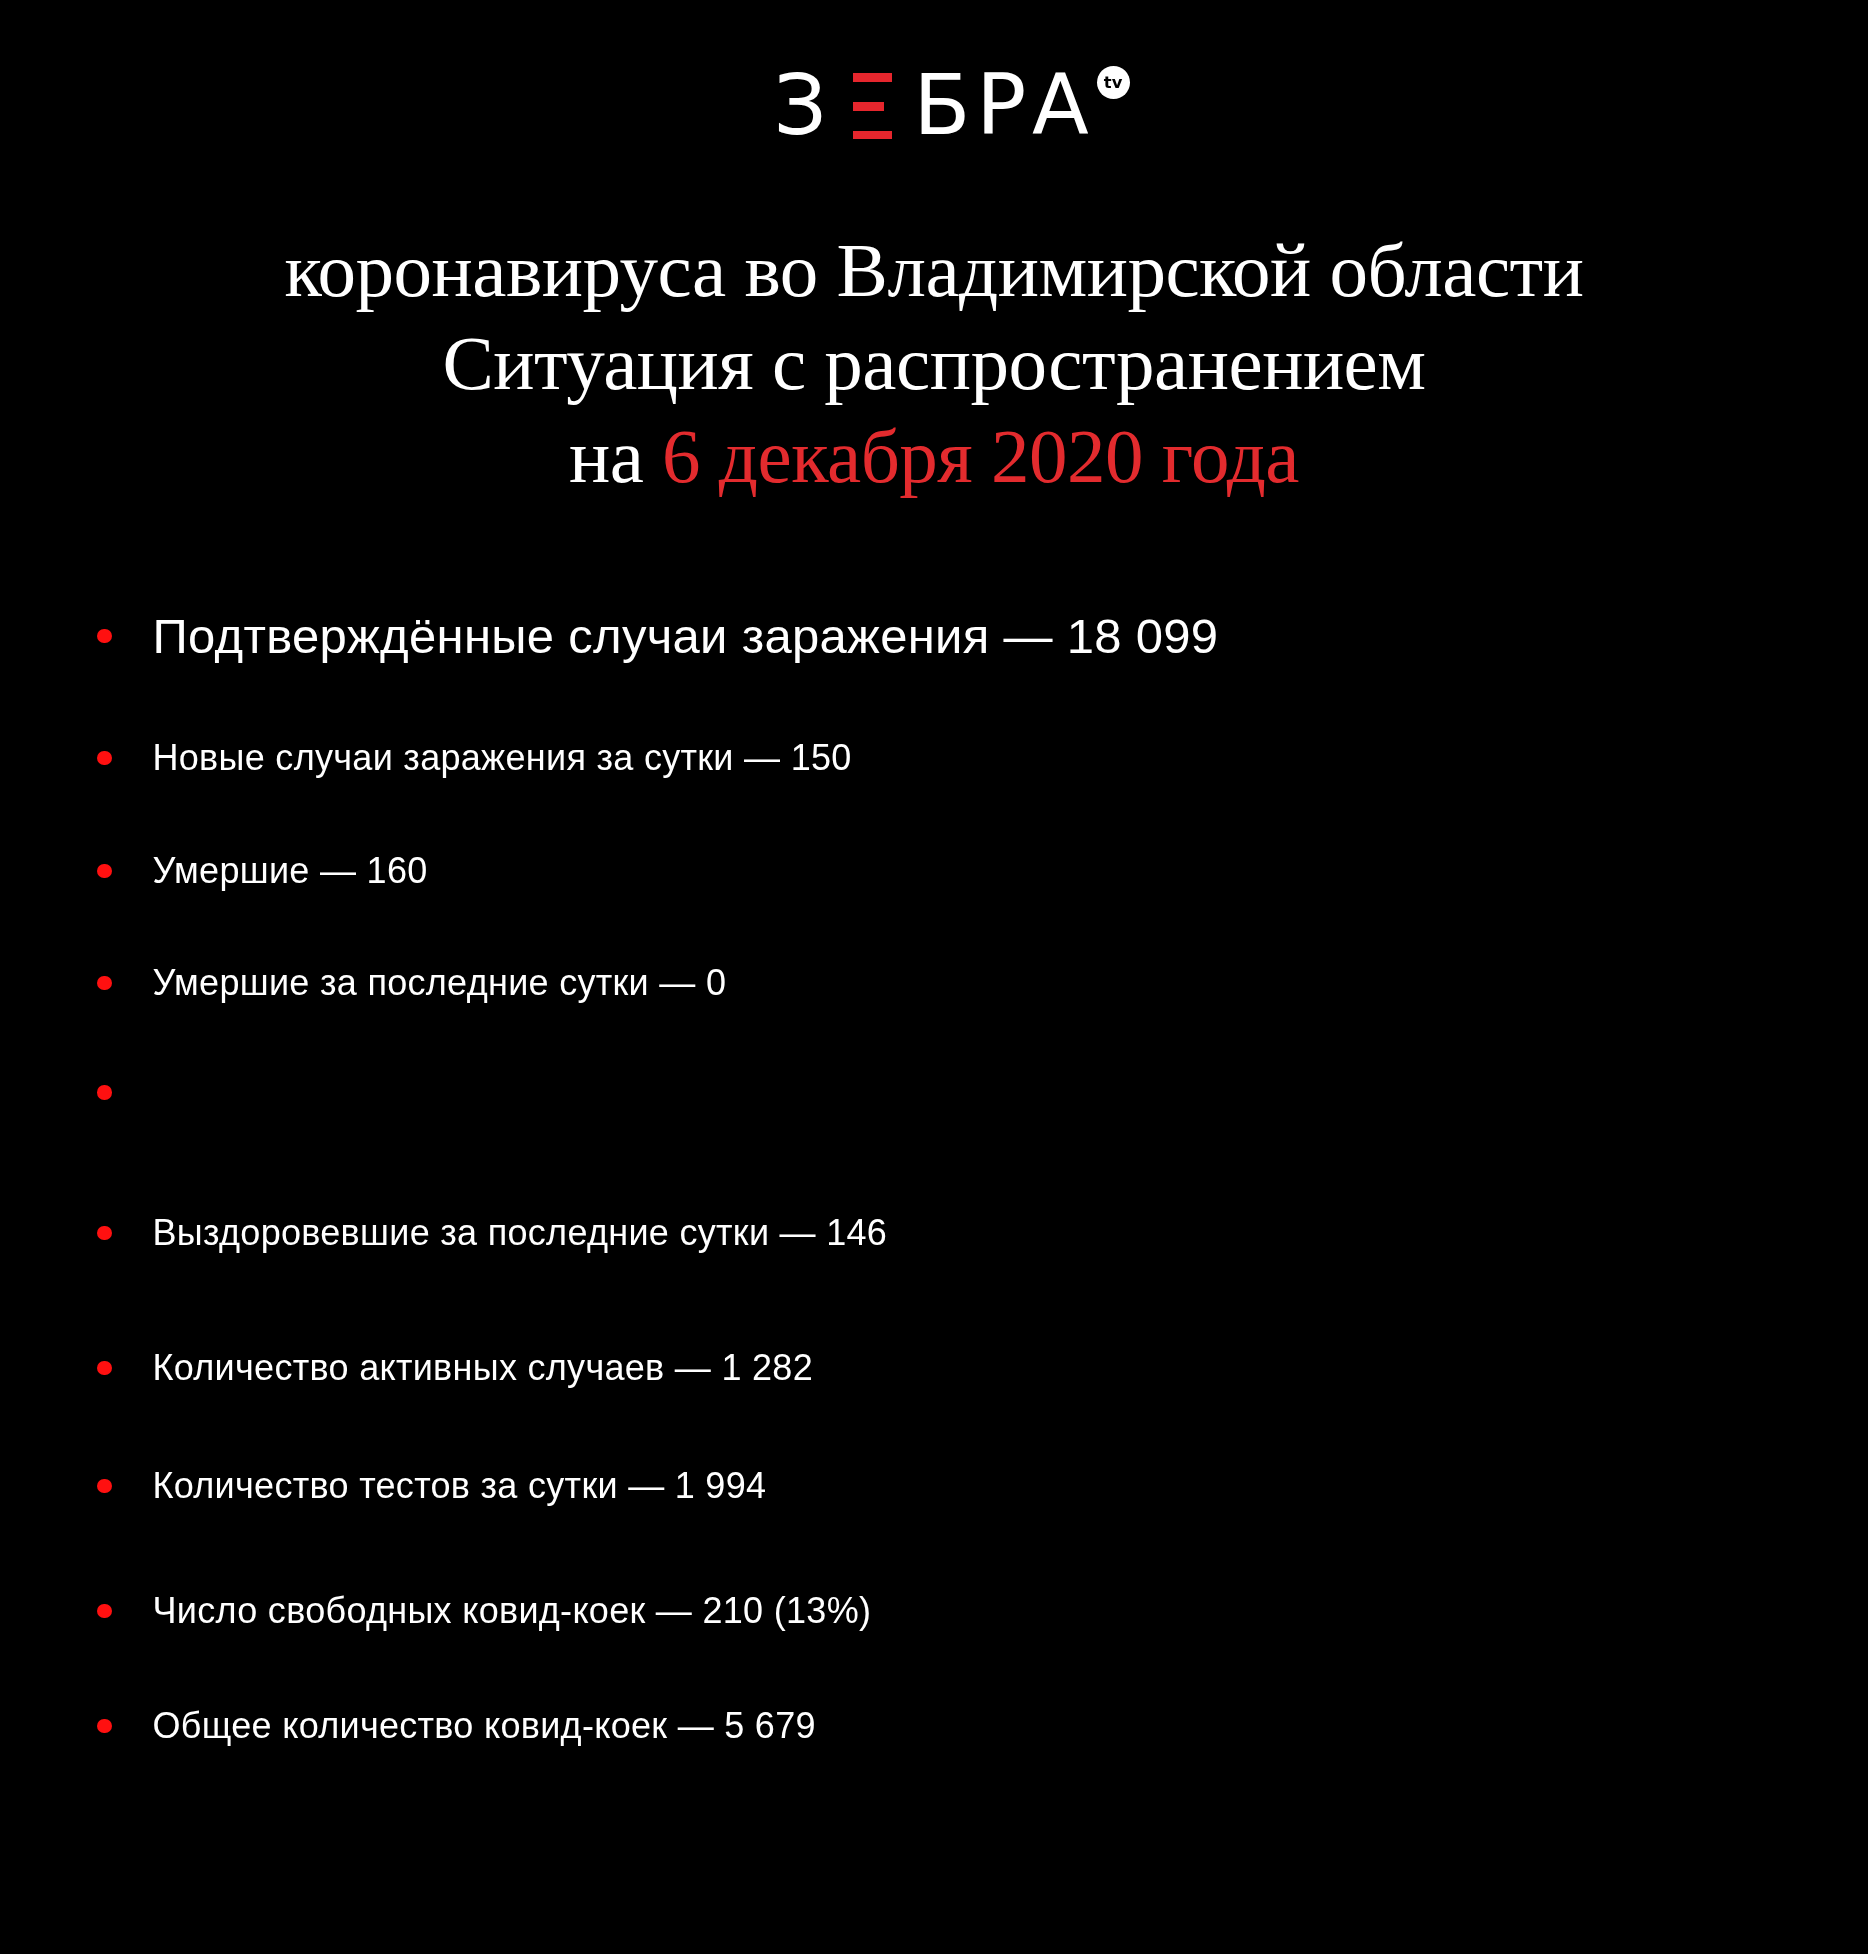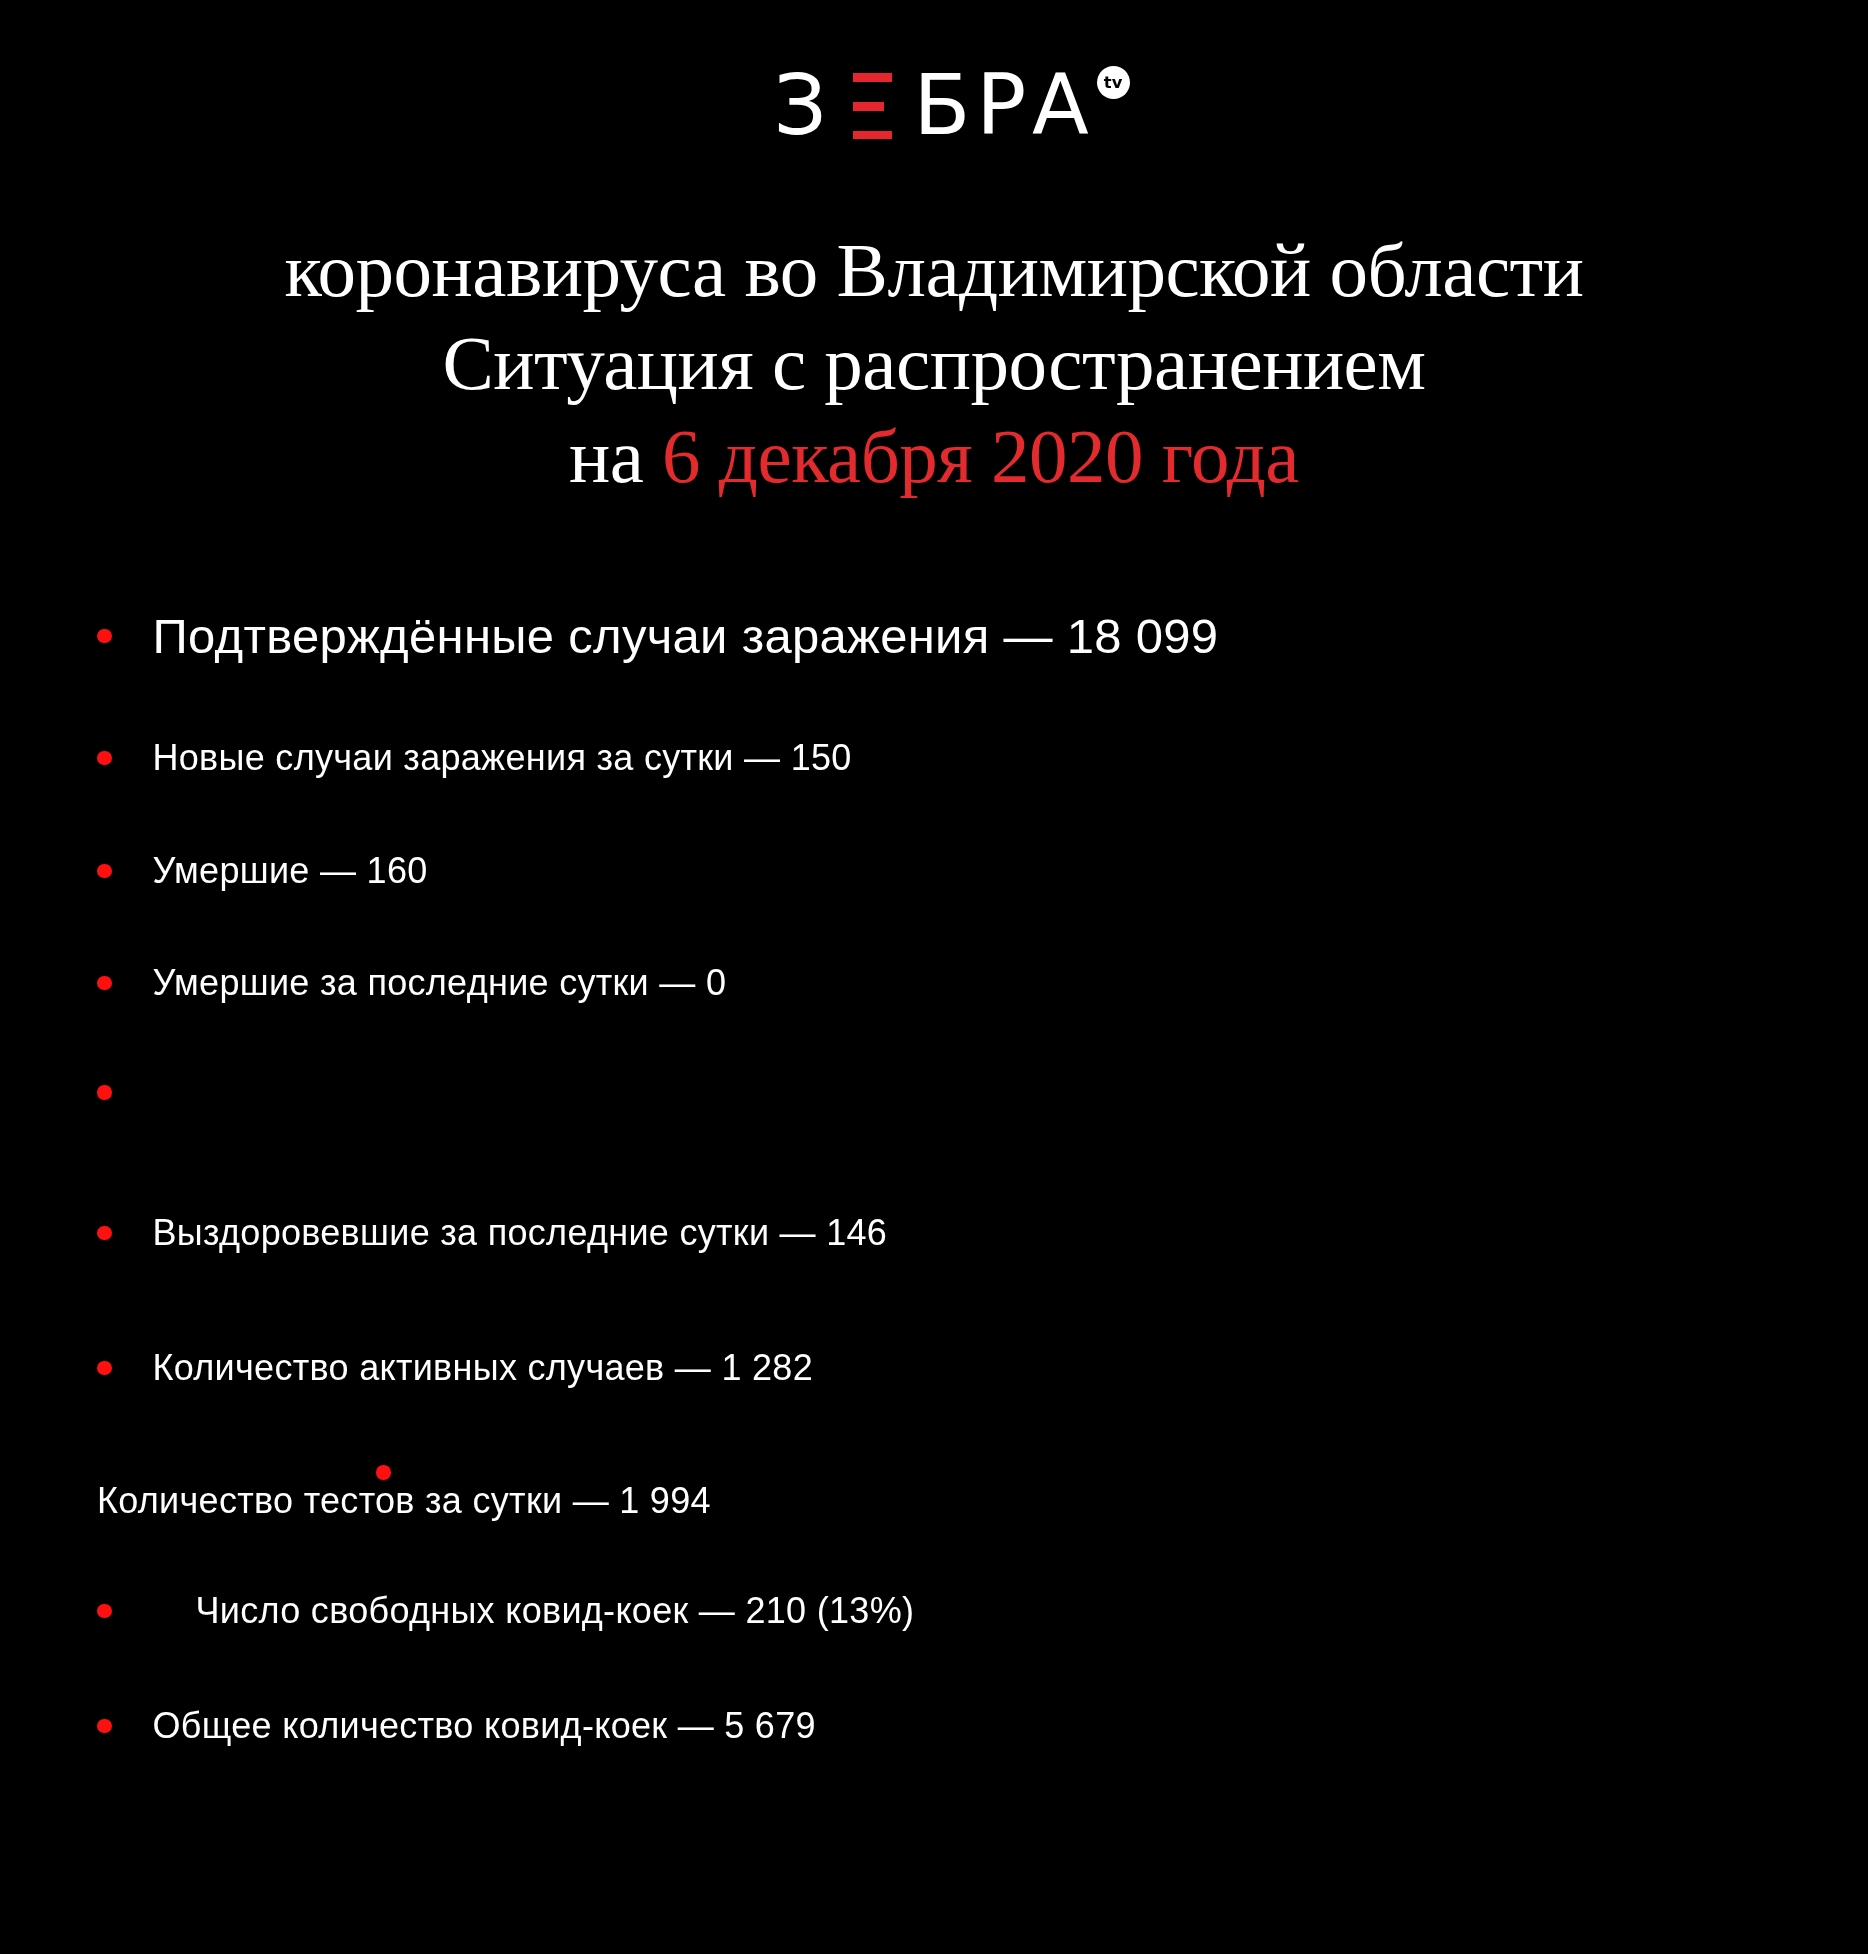--- a/index.html
+++ b/index.html
@@ -75,7 +75,7 @@
     <span class="bullet"></span>
     <span class="text">Количество активных случаев — 1 282</span>
   </div>
-  <div class="stat" style="top:1465px;flex-direction:column;">
+  <div class="stat" style="top:1465px;">
     <span class="bullet"></span>
     <span class="text">Количество тестов за сутки — 1 994</span>
   </div>

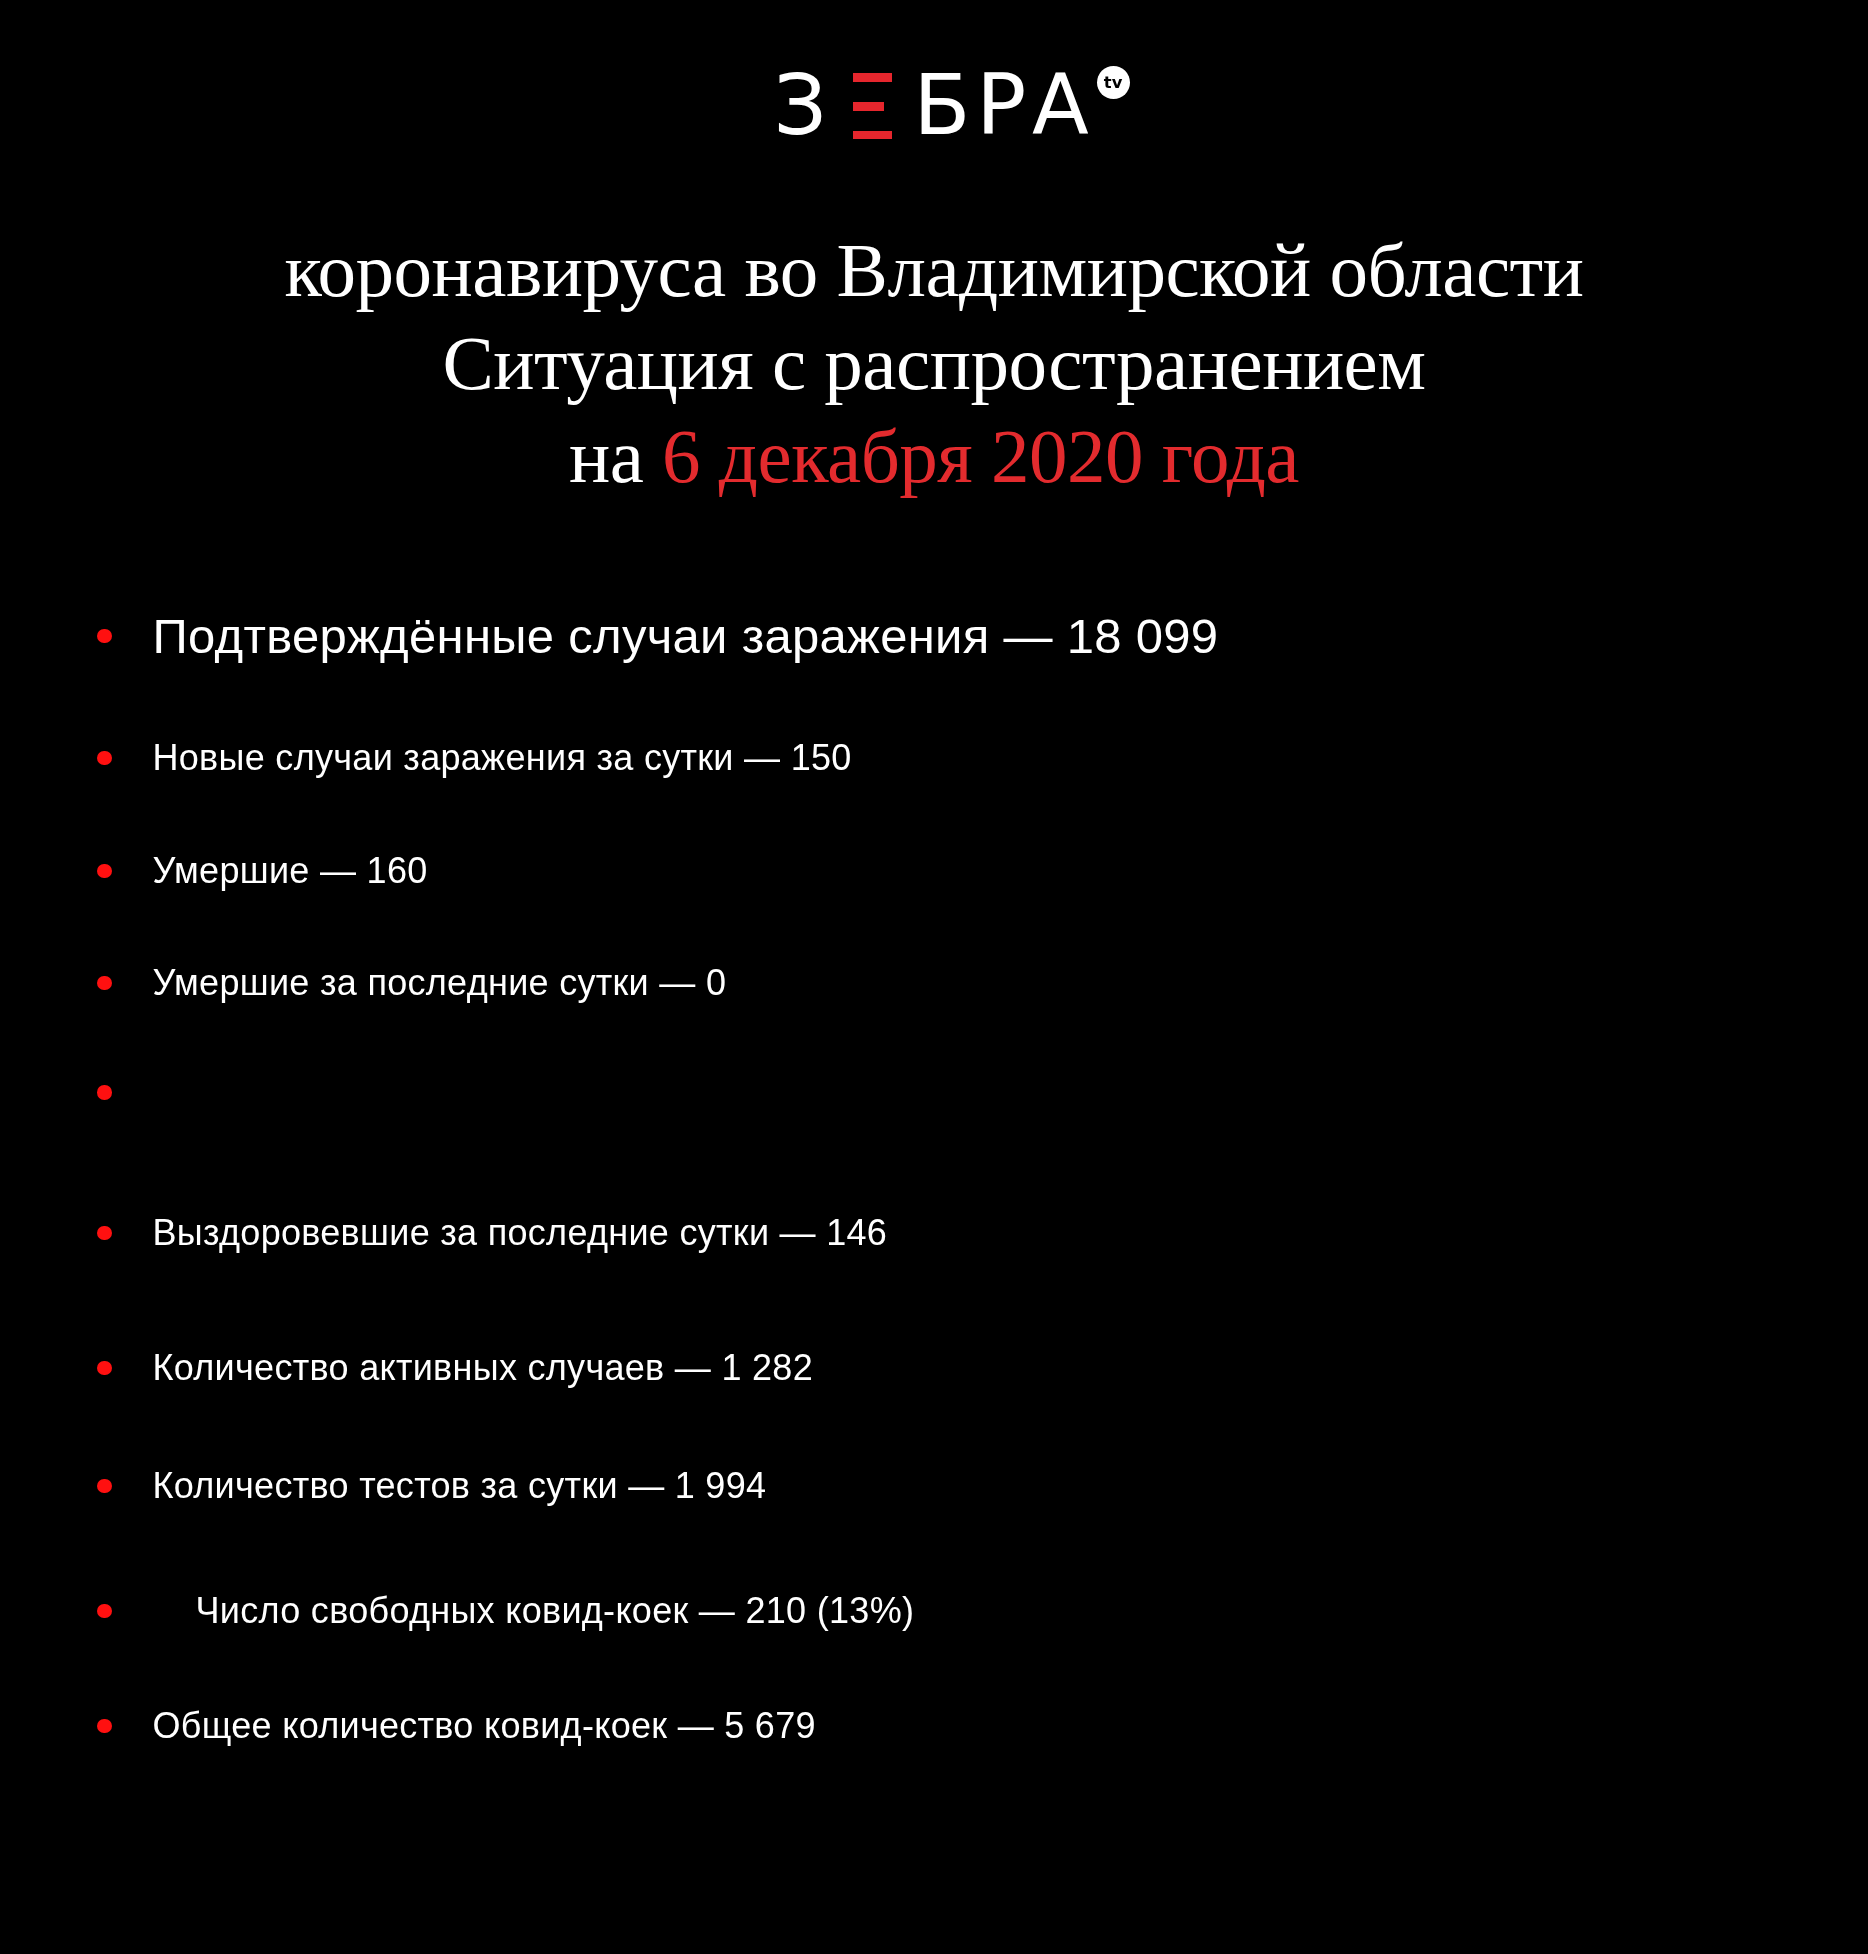--- a/index.html
+++ b/index.html
@@ -79,7 +79,7 @@
     <span class="bullet"></span>
     <span class="text">Количество тестов за сутки — 1 994</span>
   </div>
-  <div class="stat" style="top:1590px;gap:43px;">
+  <div class="stat" style="top:1590px;">
     <span class="bullet"></span>
     <span class="text">Число свободных ковид-коек — 210 (13%)</span>
   </div>

